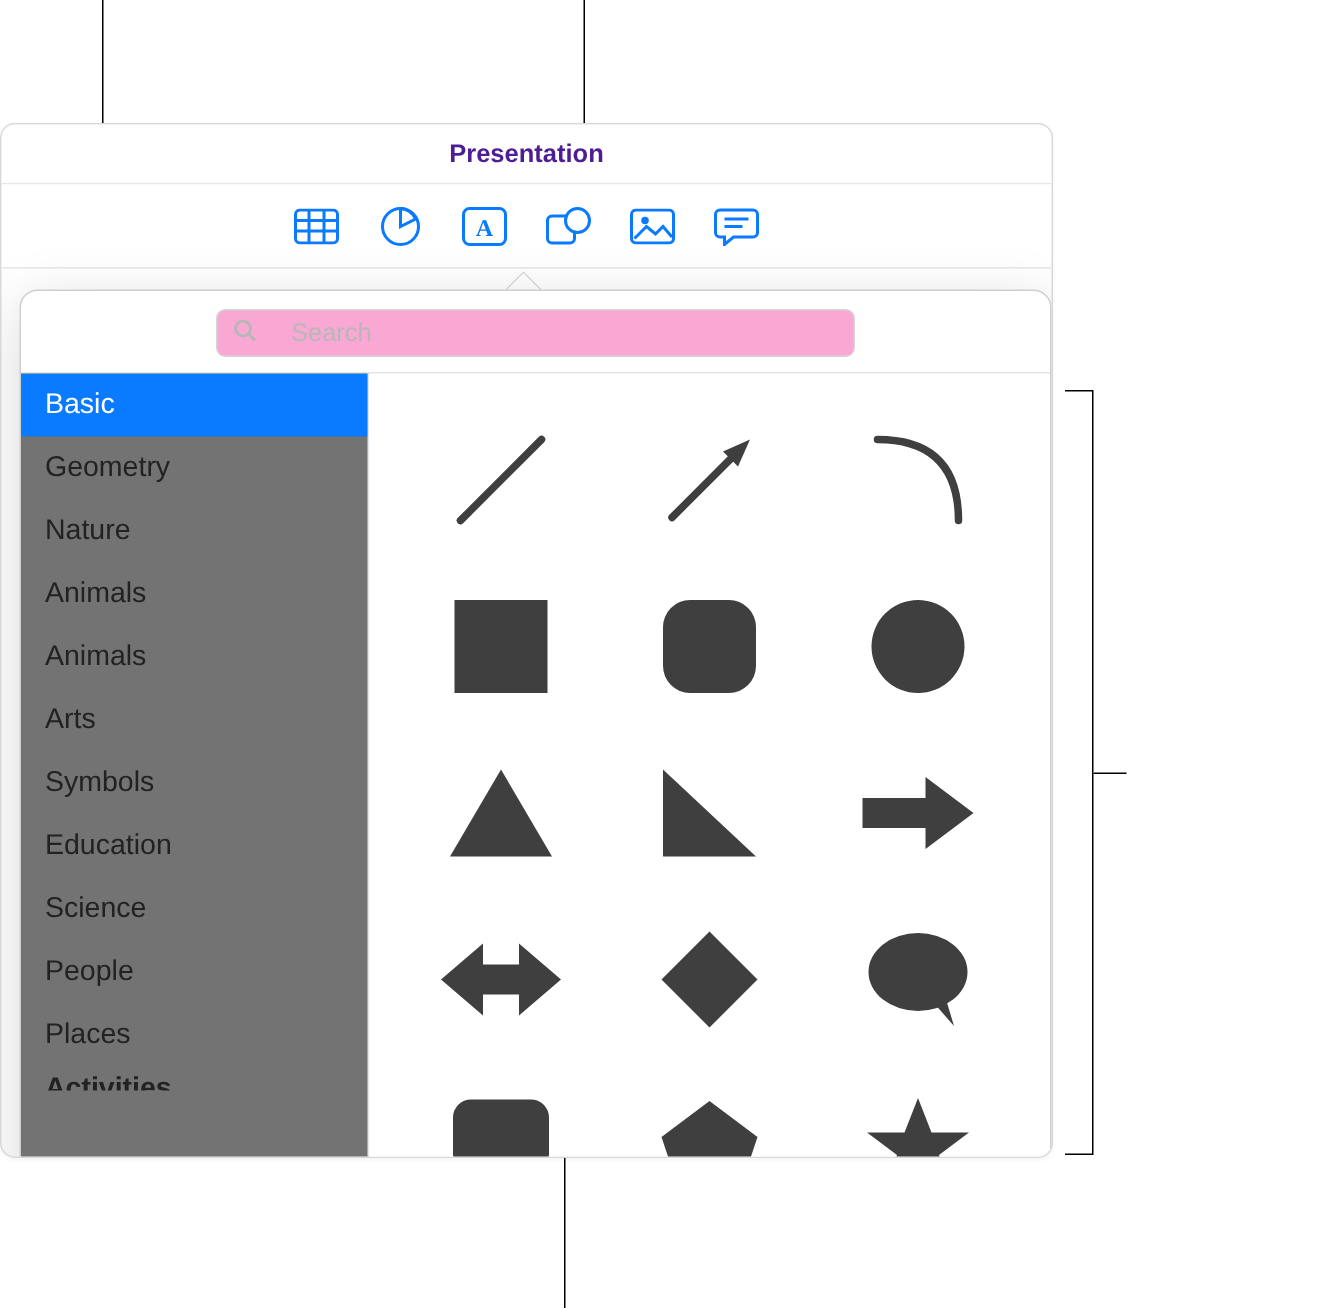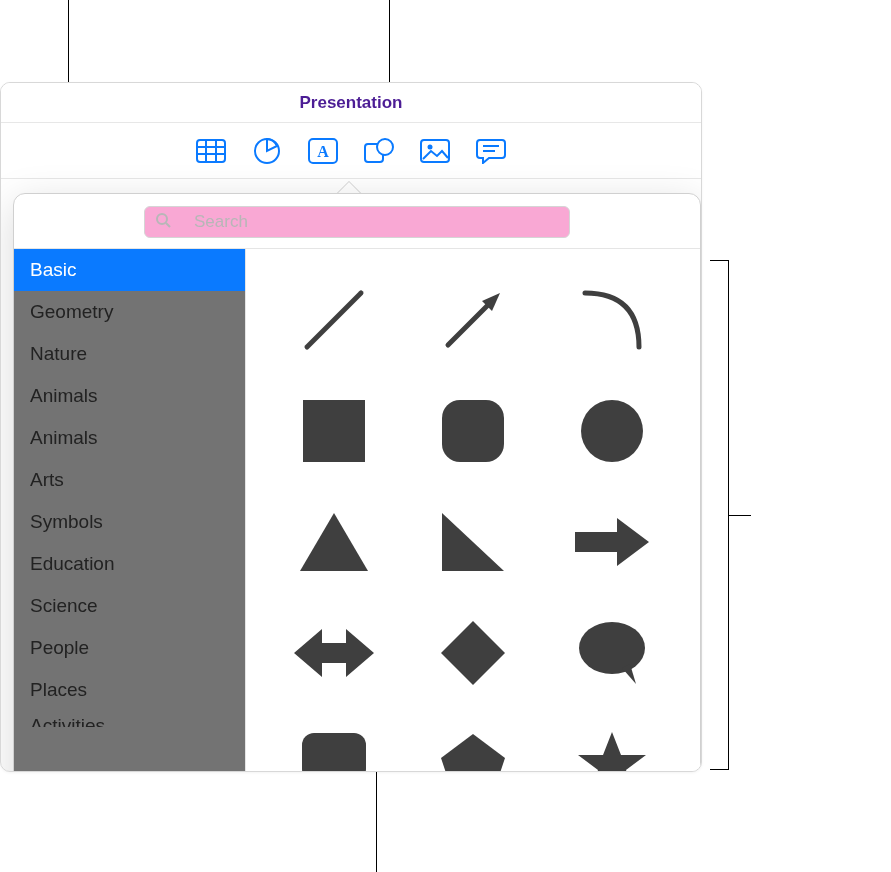--- a/index.html
+++ b/index.html
@@ -162,6 +162,7 @@
       height: 16px;
       padding-top:2px;
       overflow:hidden;
+      font-weight:bold;
     }
 
     .shape-grid {

